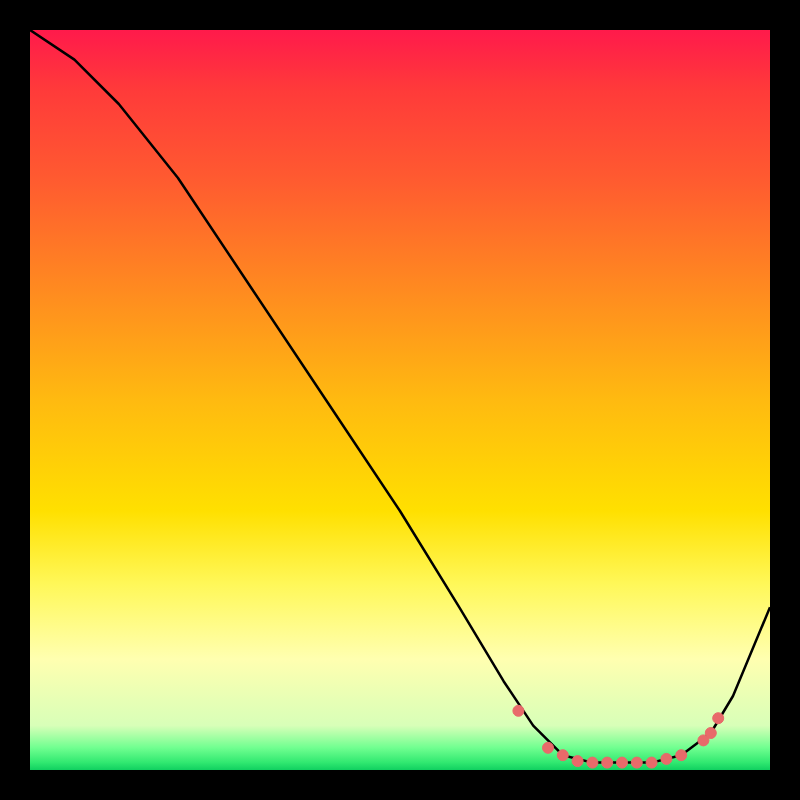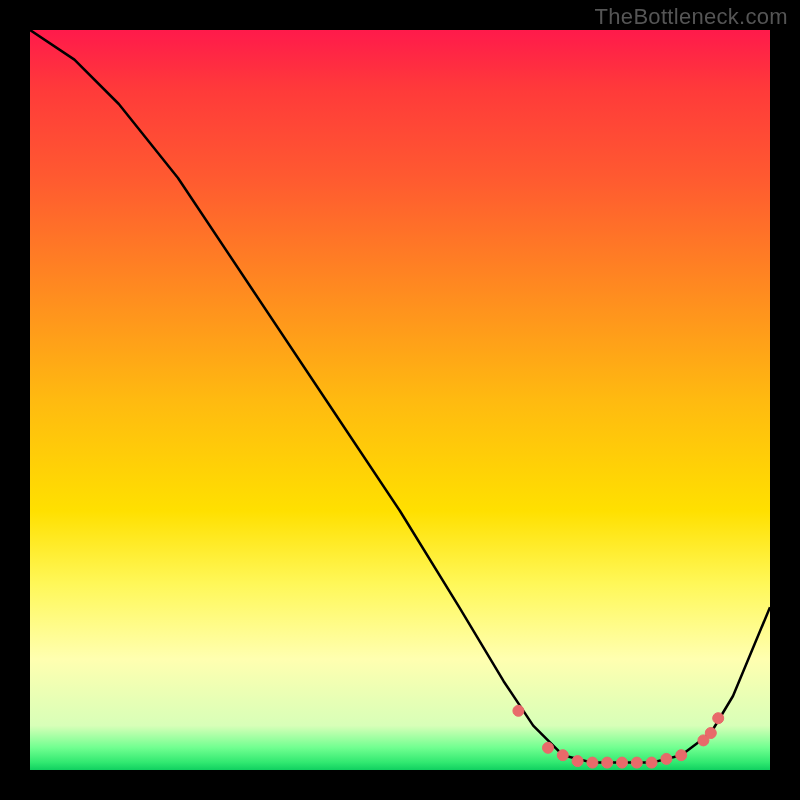--- a/index.html
+++ b/index.html
@@ -67,7 +67,6 @@
 <body>
 
 <div class="container">
-  <div class="watermark">TheBottleneck.com</div>
   <div class="plot-area"></div>
   <svg class="curve" viewBox="0 0 740 740" preserveAspectRatio="none">
     <path id="curve-path" fill="none" stroke="#000000" stroke-width="2.5" stroke-linejoin="round" d="M0.0 0.0 L44.4 29.6 L88.8 74.0 L148.0 148.0 L222.0 259.0 L296.0 370.0 L370.0 481.0 L429.2 577.2 L473.6 651.2 L503.2 695.6 L532.8 725.2 L562.4 732.6 L592.0 732.6 L621.6 732.6 L651.2 725.2 L680.8 703.0 L703.0 666.0 L740.0 577.2"></path>

